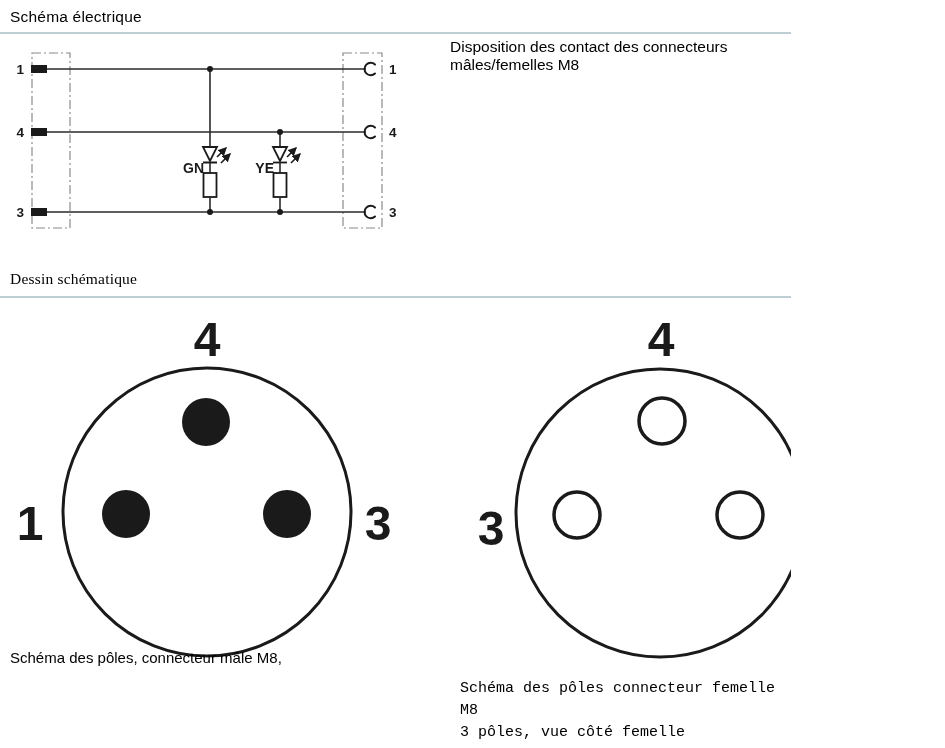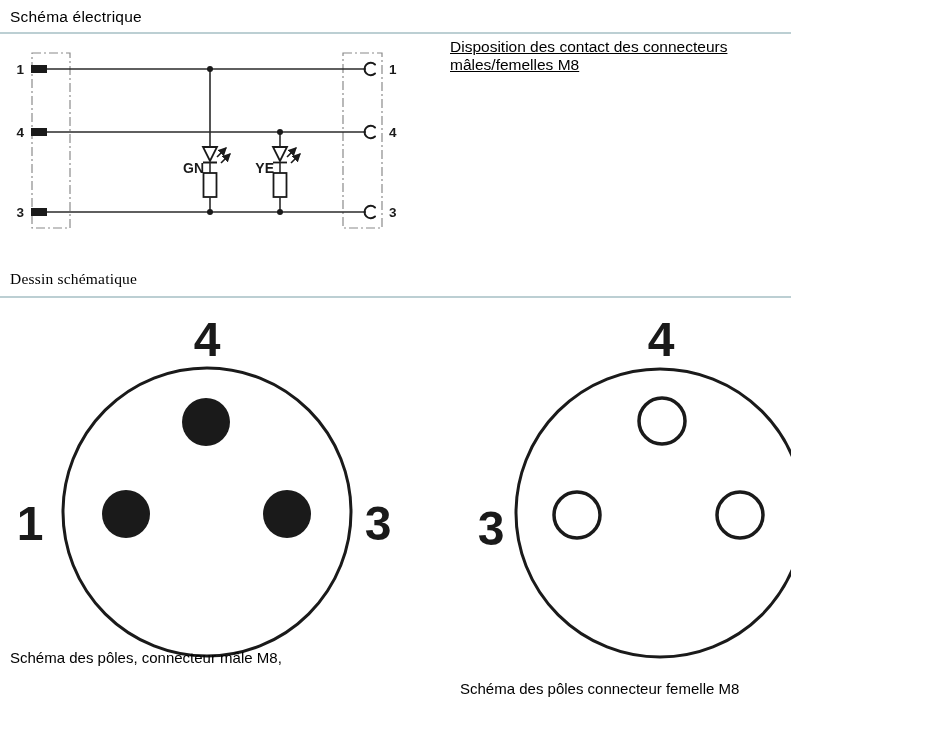--- a/index.html
+++ b/index.html
@@ -31,7 +31,7 @@
   <div class="abs sec-title" style="left:10px;top:8px;">Schéma électrique</div>
   <div class="rule" style="top:32px;"></div>
 
-  <div class="abs side-caption" style="left:450px;top:38px;text-decoration:underline;">Disposition des contact des connecteurs mâles/femelles M8</div>
+  <div class="abs side-caption" style="left:450px;top:38px;">Disposition des contact des connecteurs mâles/femelles M8</div>
 
   <svg class="abs" style="left:0;top:40px;" width="420" height="200" viewBox="0 0 420 200">
     <defs>

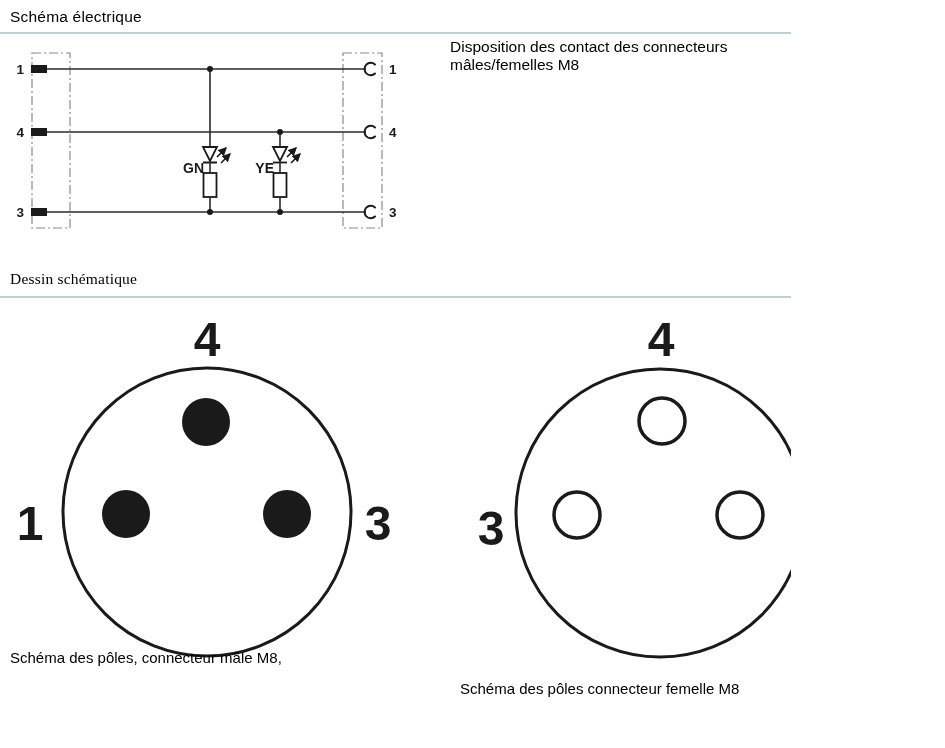--- a/index.html
+++ b/index.html
@@ -123,7 +123,7 @@
     <div>Schéma des pôles, connecteur mâle M8,</div>
   </div>
 
-  <div class="abs pin-caption" style="left:460px;top:678px;">
+  <div class="abs pin-caption" style="left:460px;top:678px;font-family:Liberation Mono, monospace;">
     <div>Schéma des pôles connecteur femelle M8</div>
   </div>
 

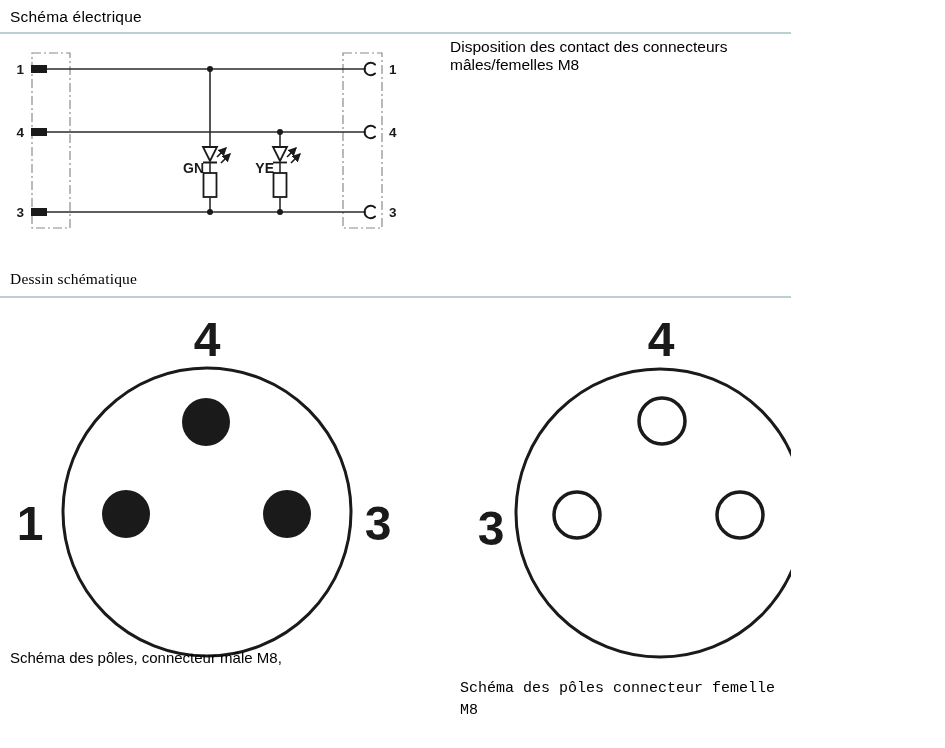--- a/index.html
+++ b/index.html
@@ -125,6 +125,7 @@
 
   <div class="abs pin-caption" style="left:460px;top:678px;font-family:Liberation Mono, monospace;">
     <div>Schéma des pôles connecteur femelle M8</div>
+    <div>3 pôles, vue côté femelle</div>
   </div>
 
 </div>

